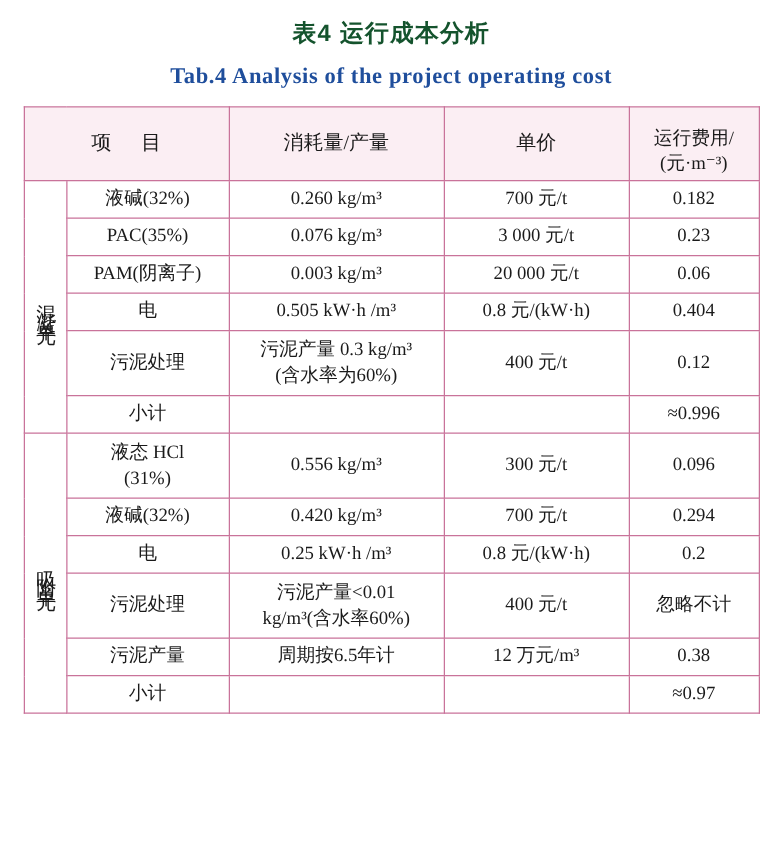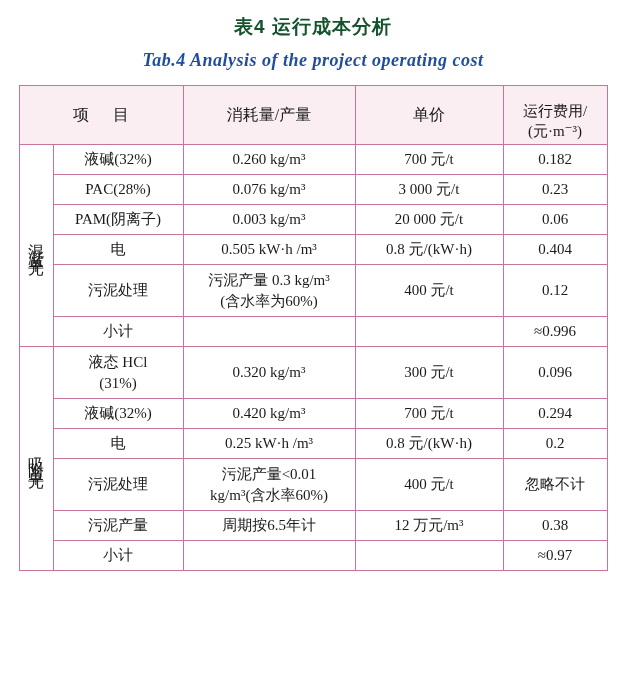--- a/index.html
+++ b/index.html
@@ -38,7 +38,6 @@
     margin-top: 10px;
     font-family: "Liberation Serif", "DejaVu Serif", serif;
     letter-spacing: 0.5px;
-    font-style: italic;
   }
   table.cost {
     border-collapse: collapse;

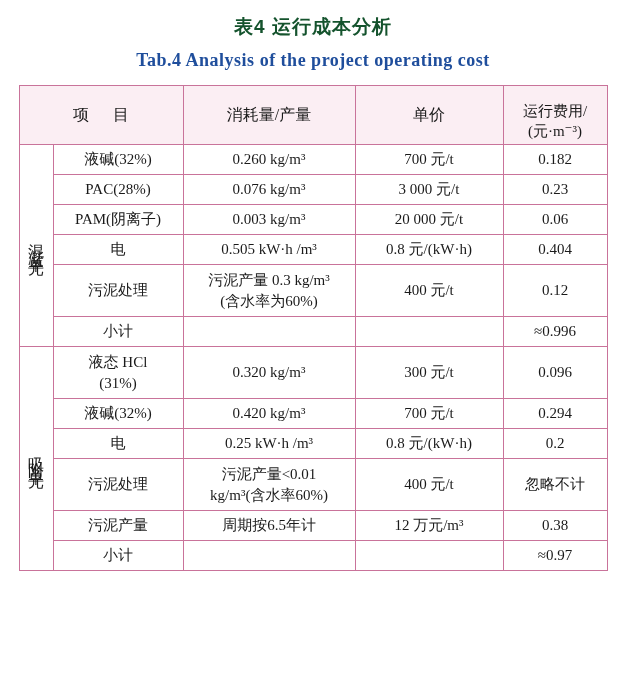--- a/index.html
+++ b/index.html
@@ -129,7 +129,7 @@
         <td>0.182</td>
       </tr>
       <tr class="r-norm">
-        <td>PAC(28%)</td>
+        <td>PAC(35%)</td>
         <td>0.076 kg/m³</td>
         <td>3 000 元/t</td>
         <td>0.23</td>

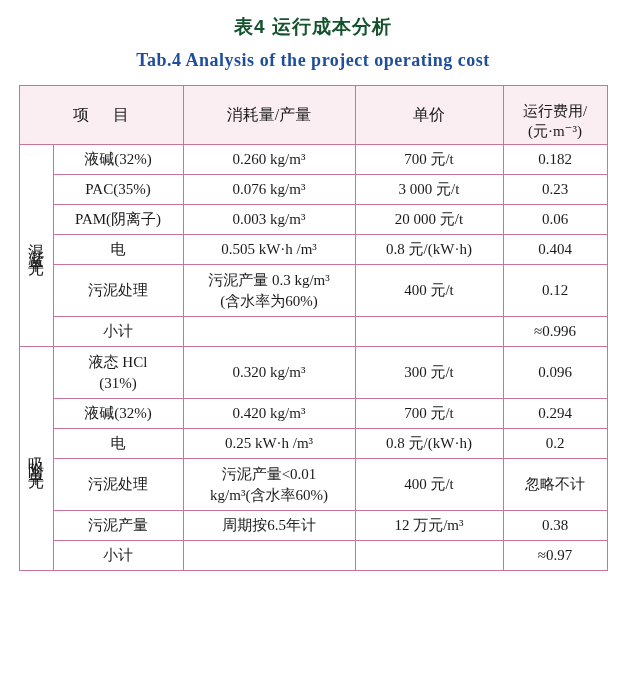--- a/index.html
+++ b/index.html
@@ -174,7 +174,7 @@
             <div>(31%)</div>
           </div>
         </td>
-        <td>0.320 kg/m³</td>
+        <td>0.556 kg/m³</td>
         <td>300 元/t</td>
         <td>0.096</td>
       </tr>

